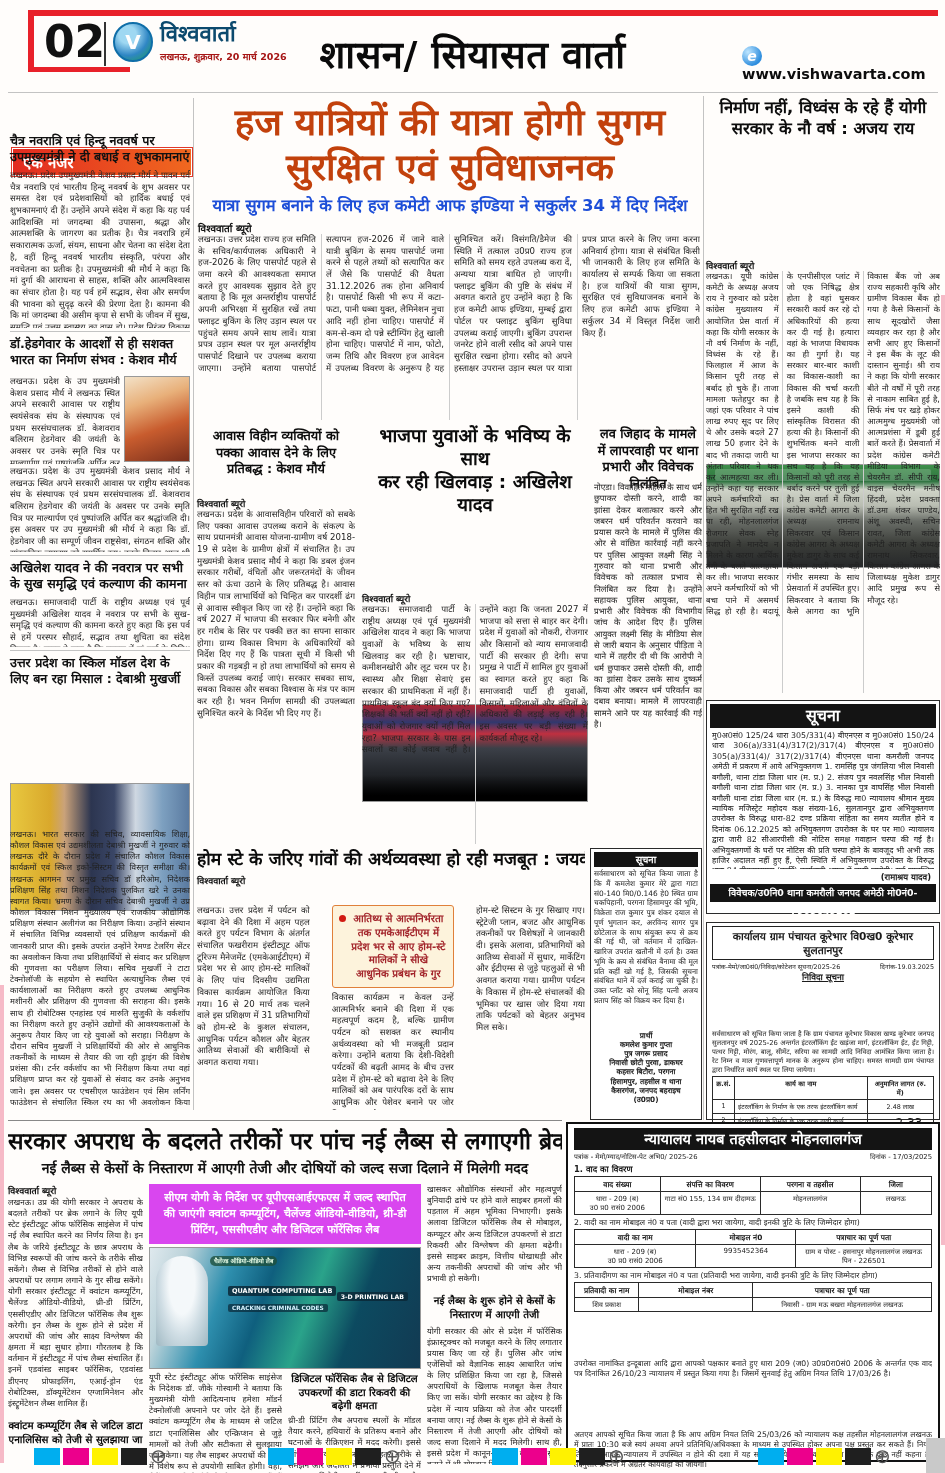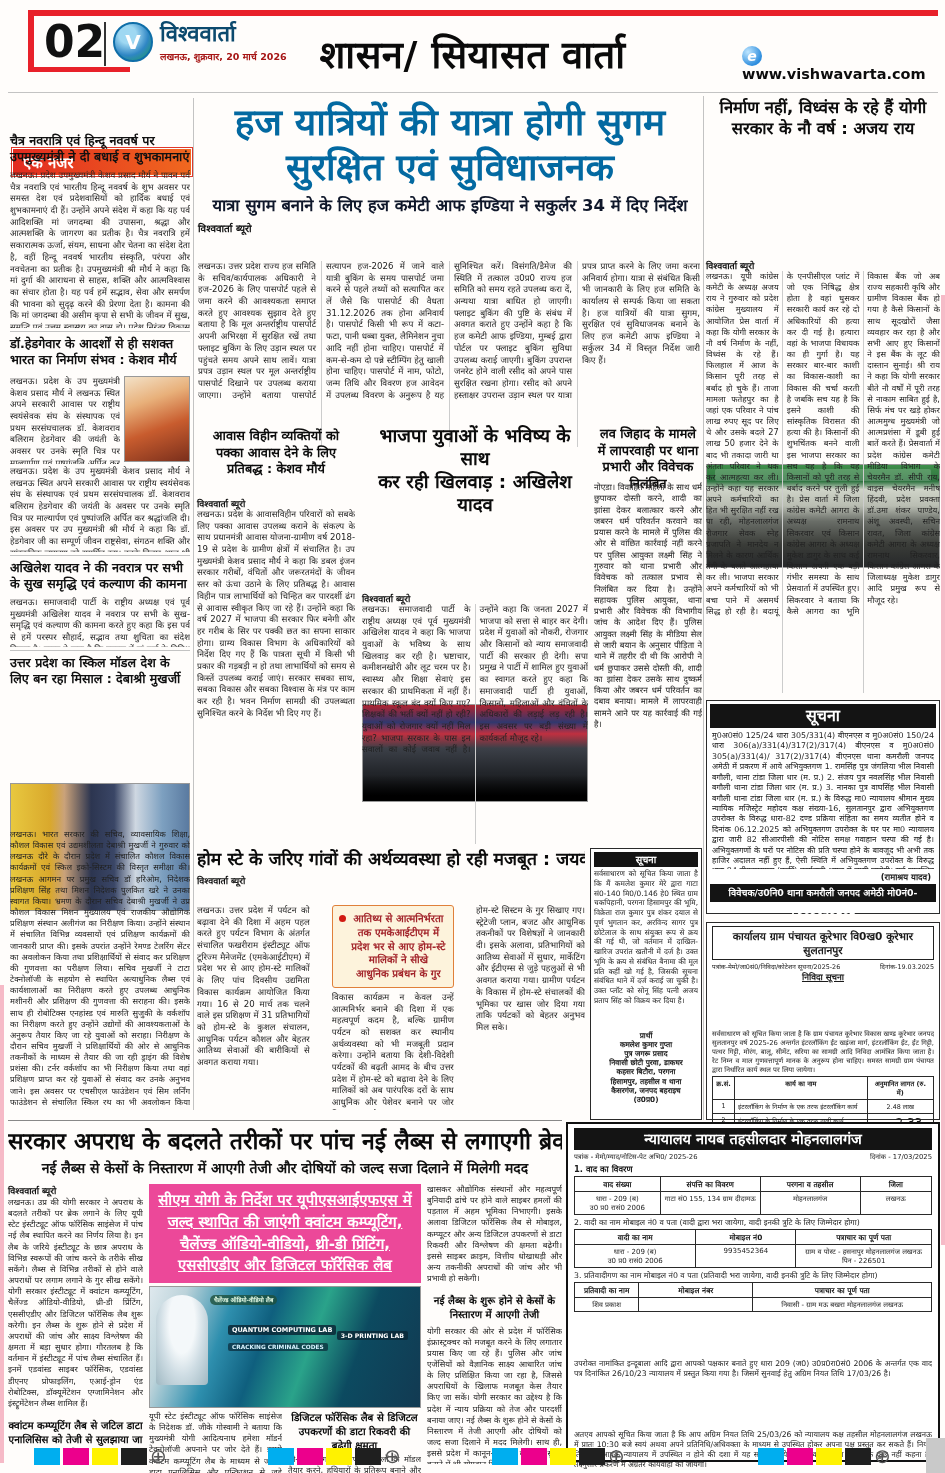--- a/index.html
+++ b/index.html
@@ -27,7 +27,7 @@
   .byline{font-size:10px;font-weight:bold;color:#111;}
   .rule-h{background:#c3c3c3;height:1px;}
   .rule-v{background:#c3c3c3;width:1px;}
-  .main-hl{font-size:37px;font-weight:bold;text-align:center;line-height:1.22;color:#0369a1;}
+  .main-hl{font-size:37px;font-weight:bold;text-align:center;line-height:1.22;color:#c2410c;}
   .main-sub{font-size:16.5px;font-weight:bold;text-align:center;color:#0f172a;}
   .cols4{column-count:4;column-gap:10px;column-rule:1px solid #ccc;margin-top:27px;}
   .cols3{column-count:3;column-gap:8px;column-rule:1px solid #ccc;}

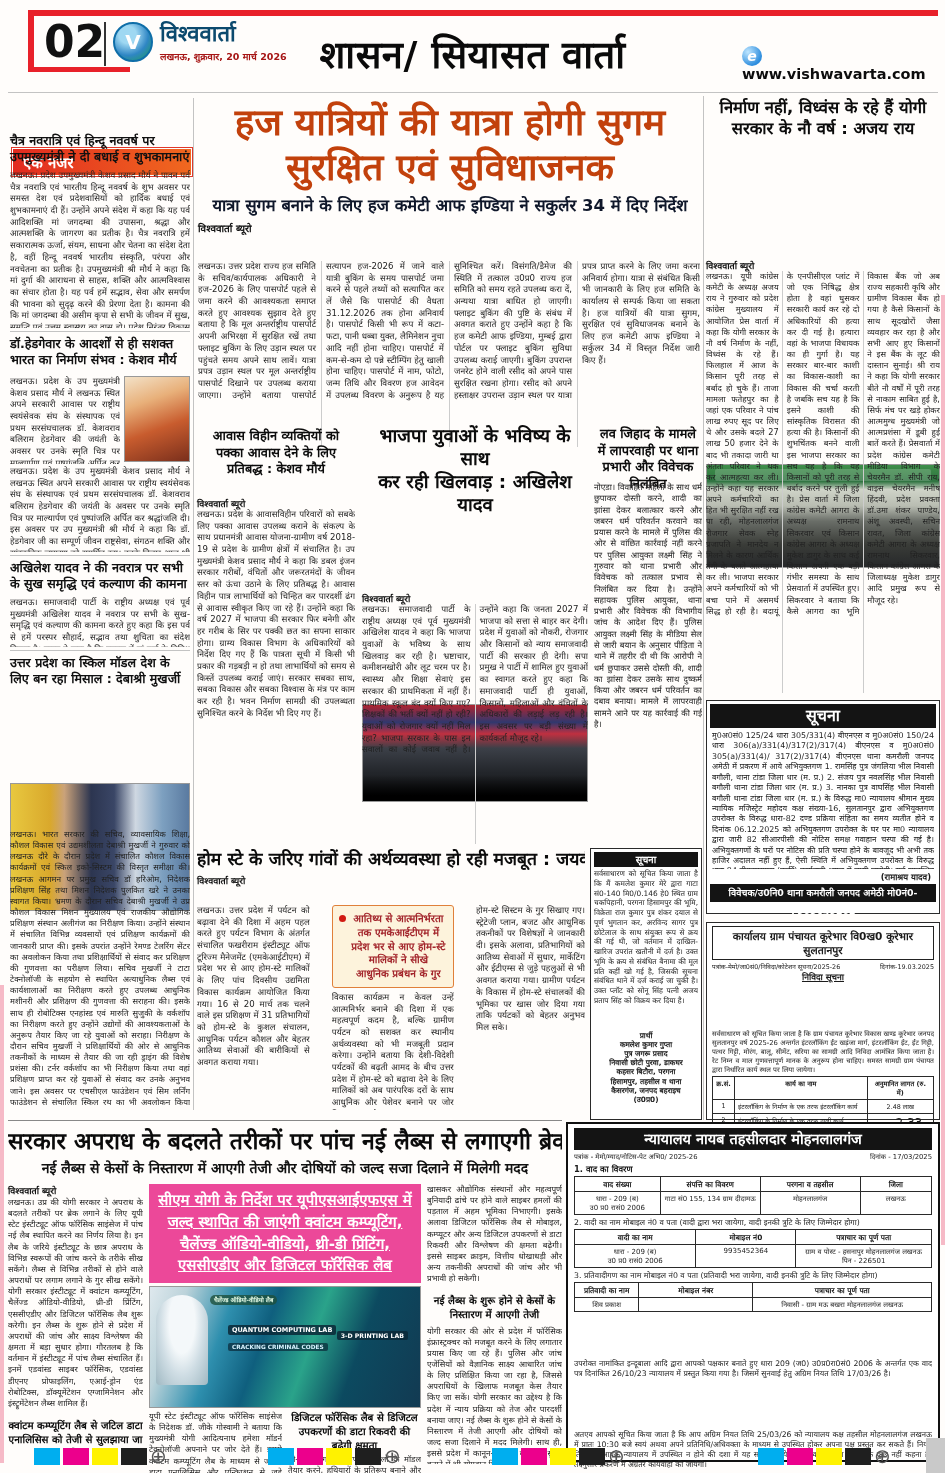--- a/index.html
+++ b/index.html
@@ -28,7 +28,7 @@
   .rule-h{background:#c3c3c3;height:1px;}
   .rule-v{background:#c3c3c3;width:1px;}
   .main-hl{font-size:37px;font-weight:bold;text-align:center;line-height:1.22;color:#c2410c;}
-  .main-sub{font-size:16.5px;font-weight:bold;text-align:center;color:#0f172a;}
+  .main-sub{font-size:16.5px;font-weight:bold;text-align:center;color:#1d4ed8;}
   .cols4{column-count:4;column-gap:10px;column-rule:1px solid #ccc;margin-top:27px;}
   .cols3{column-count:3;column-gap:8px;column-rule:1px solid #ccc;}
   .cols2{column-count:2;column-gap:9px;column-rule:1px solid #ccc;}

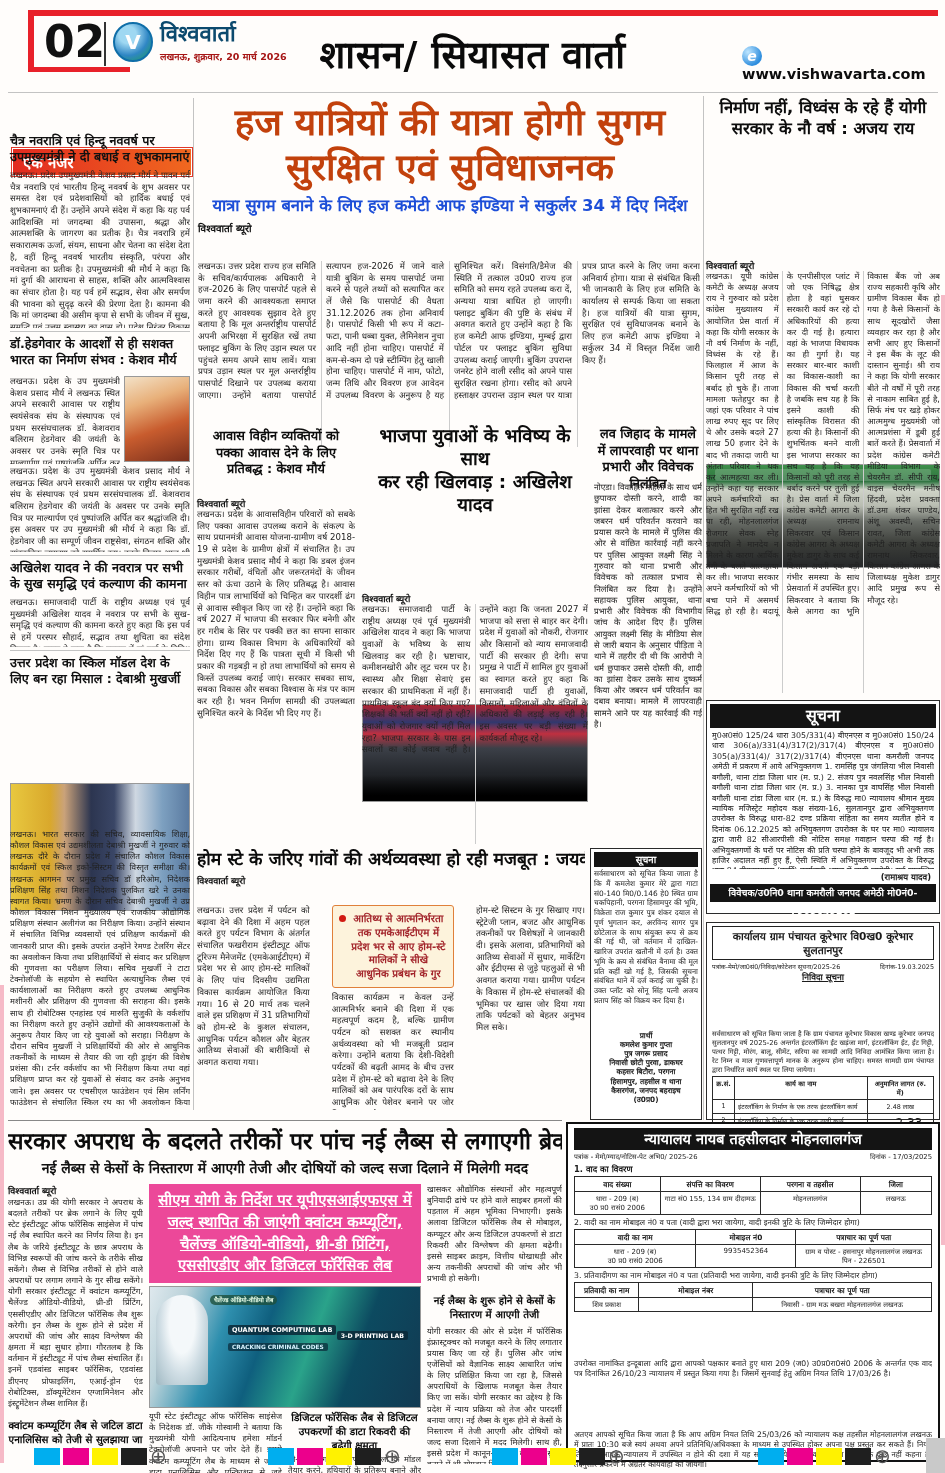--- a/index.html
+++ b/index.html
@@ -29,7 +29,7 @@
   .rule-v{background:#c3c3c3;width:1px;}
   .main-hl{font-size:37px;font-weight:bold;text-align:center;line-height:1.22;color:#c2410c;}
   .main-sub{font-size:16.5px;font-weight:bold;text-align:center;color:#1d4ed8;}
-  .cols4{column-count:4;column-gap:10px;column-rule:1px solid #ccc;margin-top:27px;}
+  .cols4{column-count:4;column-gap:10px;column-rule:1px solid #ccc;}
   .cols3{column-count:3;column-gap:8px;column-rule:1px solid #ccc;}
   .cols2{column-count:2;column-gap:9px;column-rule:1px solid #ccc;}
   .mid-hl{font-size:18.5px;font-weight:bold;text-align:center;line-height:1.25;color:#0c0c0c;}

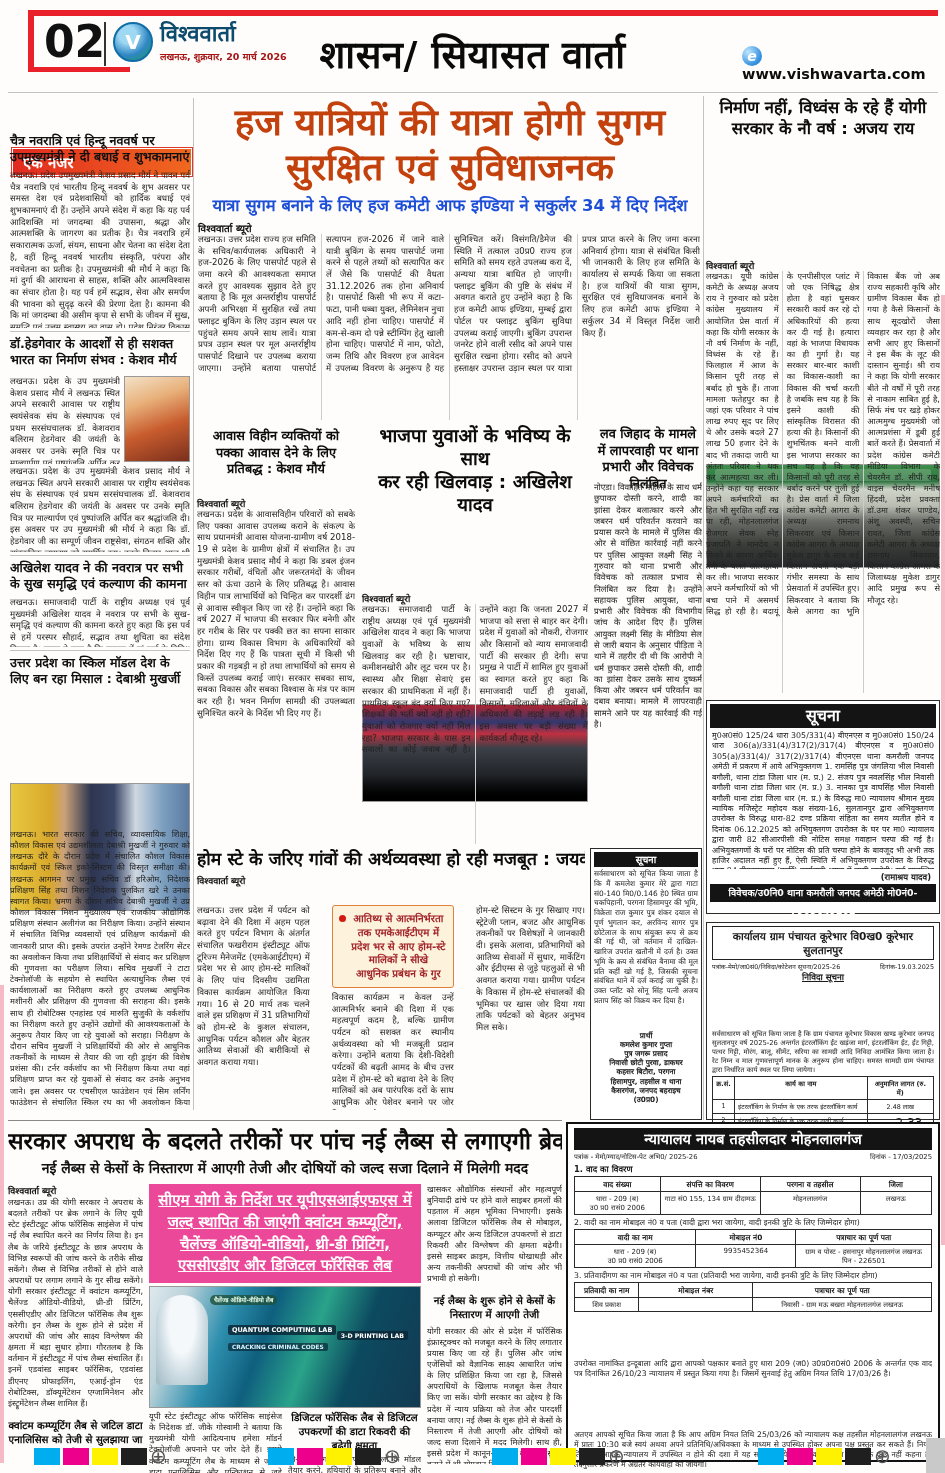--- a/index.html
+++ b/index.html
@@ -41,8 +41,8 @@
      padding:6px 7px 6px 18px;position:relative;}
   .quote-box .dot{position:absolute;left:6px;top:9px;width:7px;height:7px;border-radius:50%;background:#d11a12;}
   .quote-txt{font-size:10.2px;font-weight:bold;color:#a3262c;line-height:1.35;text-align:center;}
-  .blue-box{background:#ec4899;color:#fff;font-weight:bold;font-size:15px;text-align:center;
-     line-height:1.45;padding:6px 8px;box-sizing:border-box;text-decoration:underline;}
+  .blue-box{background:#d946ef;color:#fff;font-weight:bold;font-size:11px;text-align:center;
+     line-height:1.45;padding:6px 8px;box-sizing:border-box;}
   .cross-head{font-size:10.2px;font-weight:bold;text-align:center;line-height:1.35;color:#0c0c0c;margin:4px 0;}
   table{border-collapse:collapse;width:100%;}
   .ntbl th,.ntbl td{border:1px solid #2a2a2a;font-size:7px;padding:2px 3px;text-align:center;vertical-align:top;}

